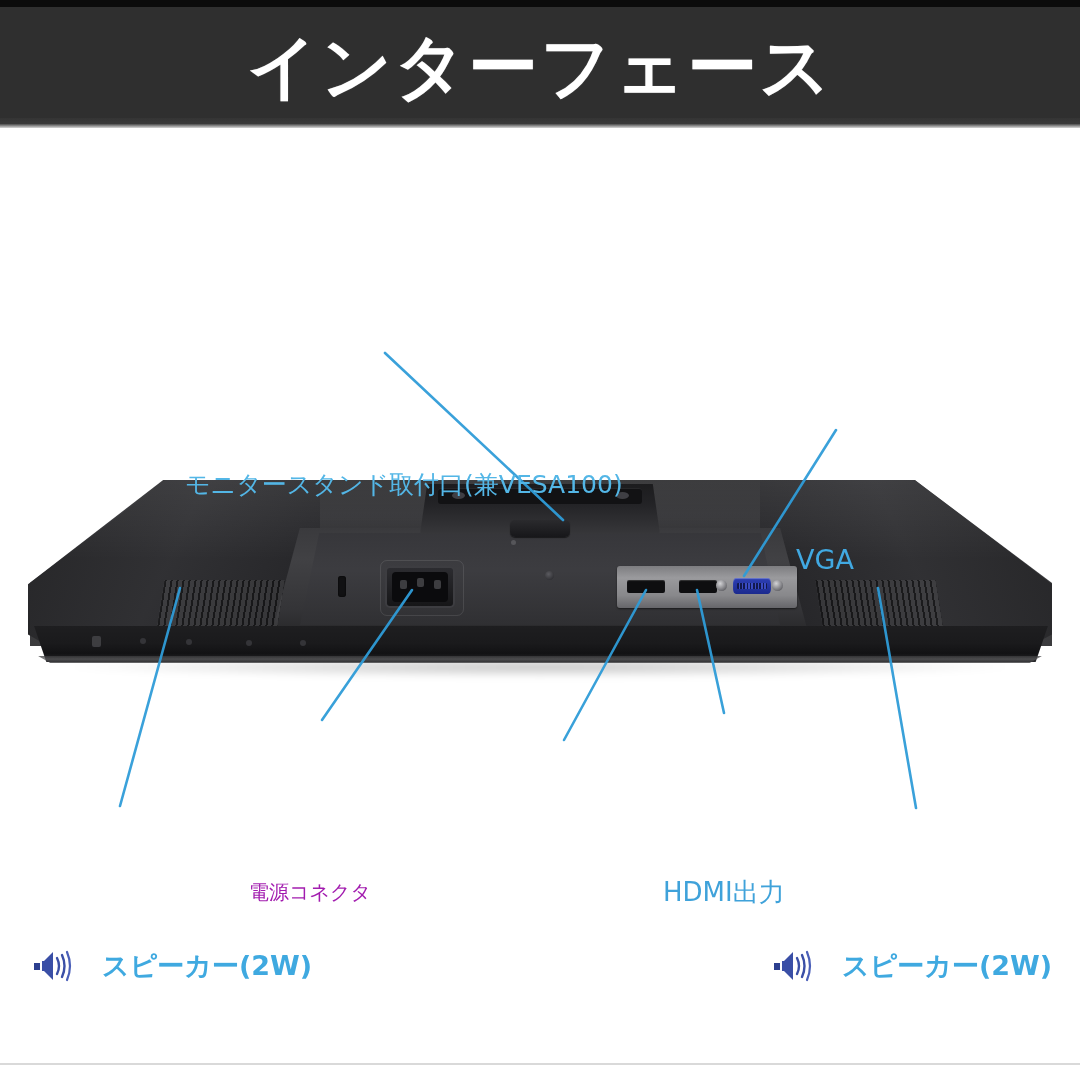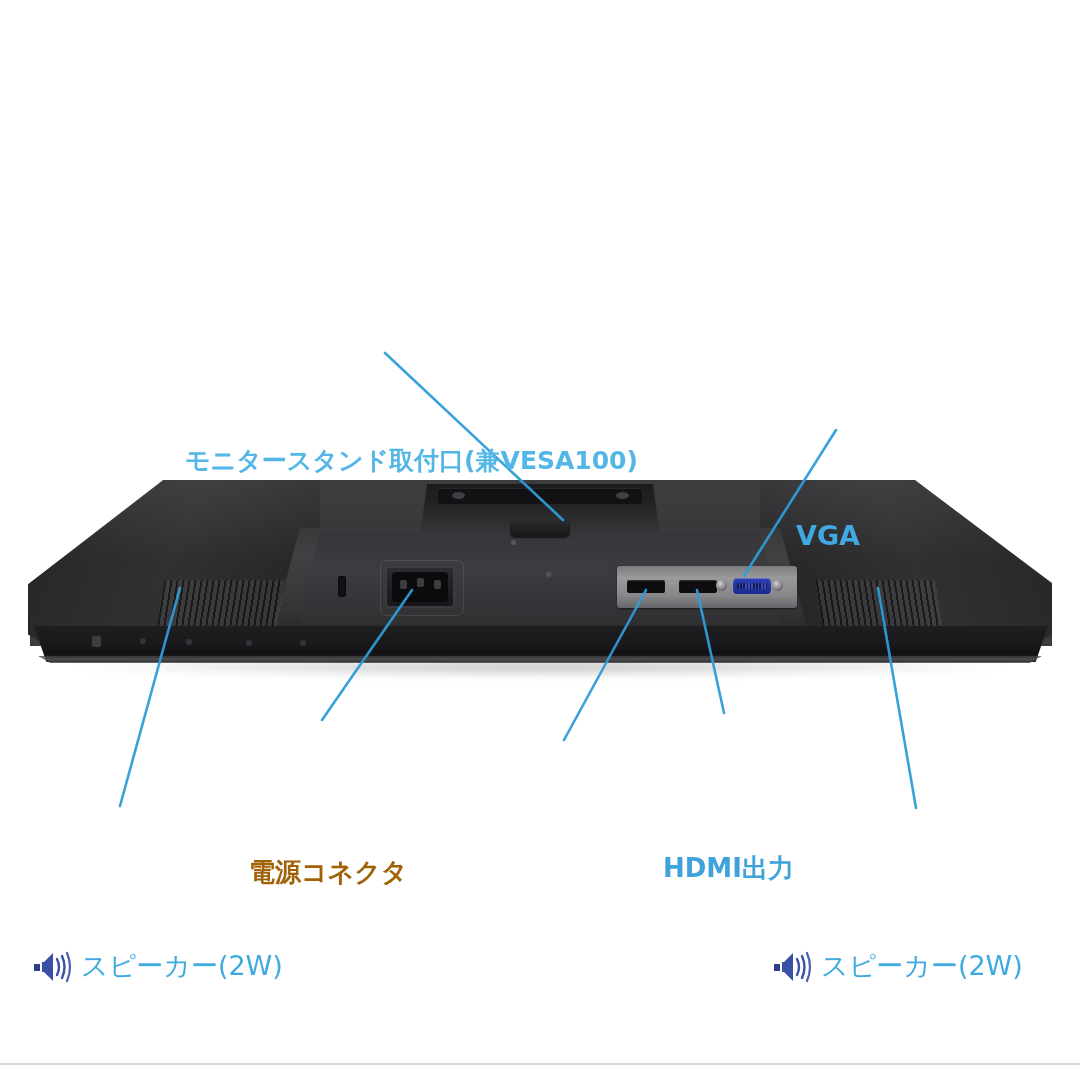--- a/index.html
+++ b/index.html
@@ -228,6 +228,11 @@
 
 <div id="page">
 
+  <div class="banner">
+    <div class="banner-topstrip"></div>
+    <div class="banner-title">インターフェース</div>
+    <div class="banner-botshade"></div>
+  </div>
 
   <div class="stage">
 

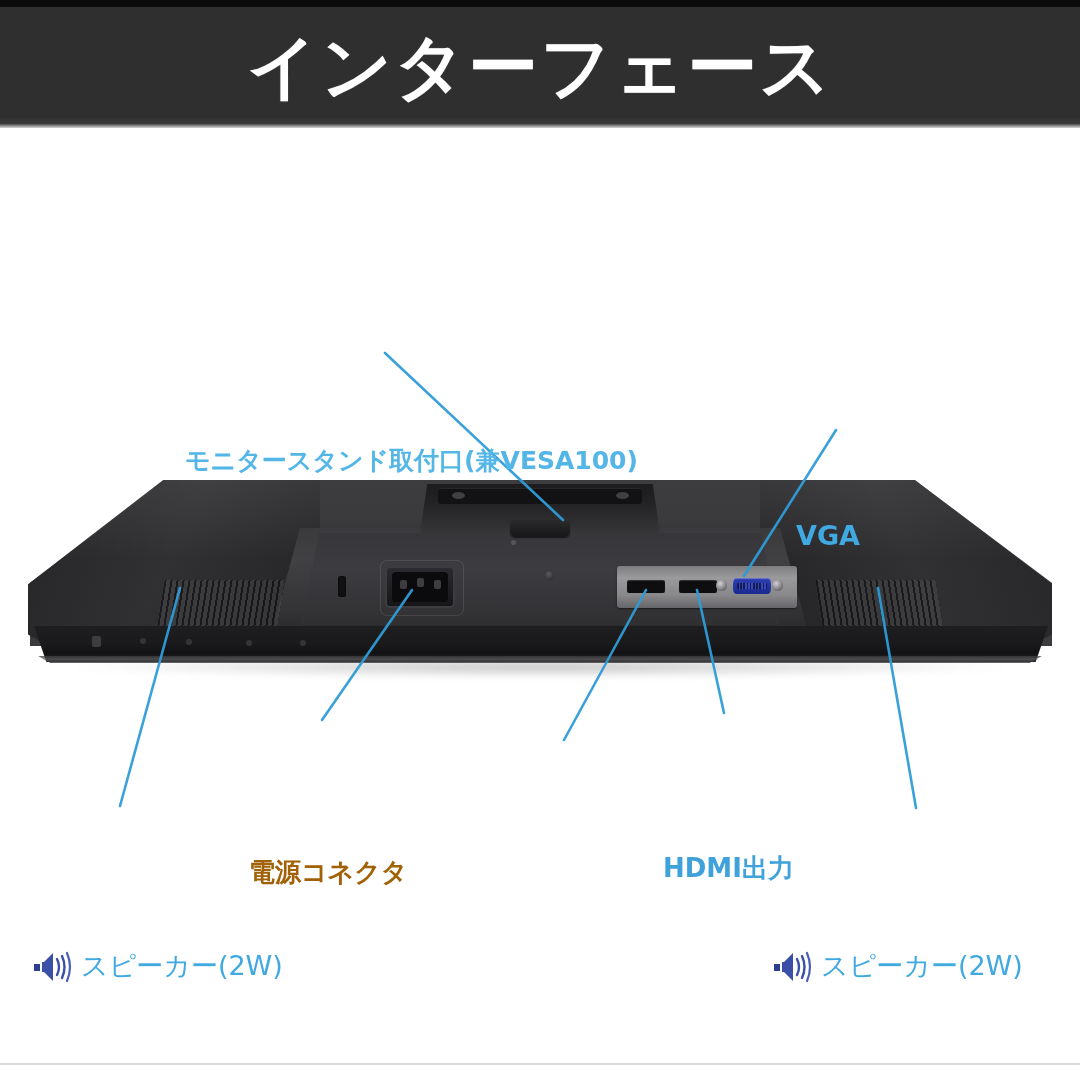--- a/index.html
+++ b/index.html
@@ -204,8 +204,9 @@
 
   
   .callout{
-    position:absolute;color:#3fa9e0;font-weight:700;white-space:nowrap;
+    position:absolute;color:#3fa9e0;font-weight:400;white-space:nowrap;
     font-family:"DejaVu Sans","Liberation Sans",sans-serif;
+    margin-top:24px;
   }
   .callout.c-vesa{left:185px;top:316px;font-size:25px;color:#53b6e6;}
   .callout.c-vga{left:796px;top:392px;font-size:27px;color:#41a9e2;text-align:center;}

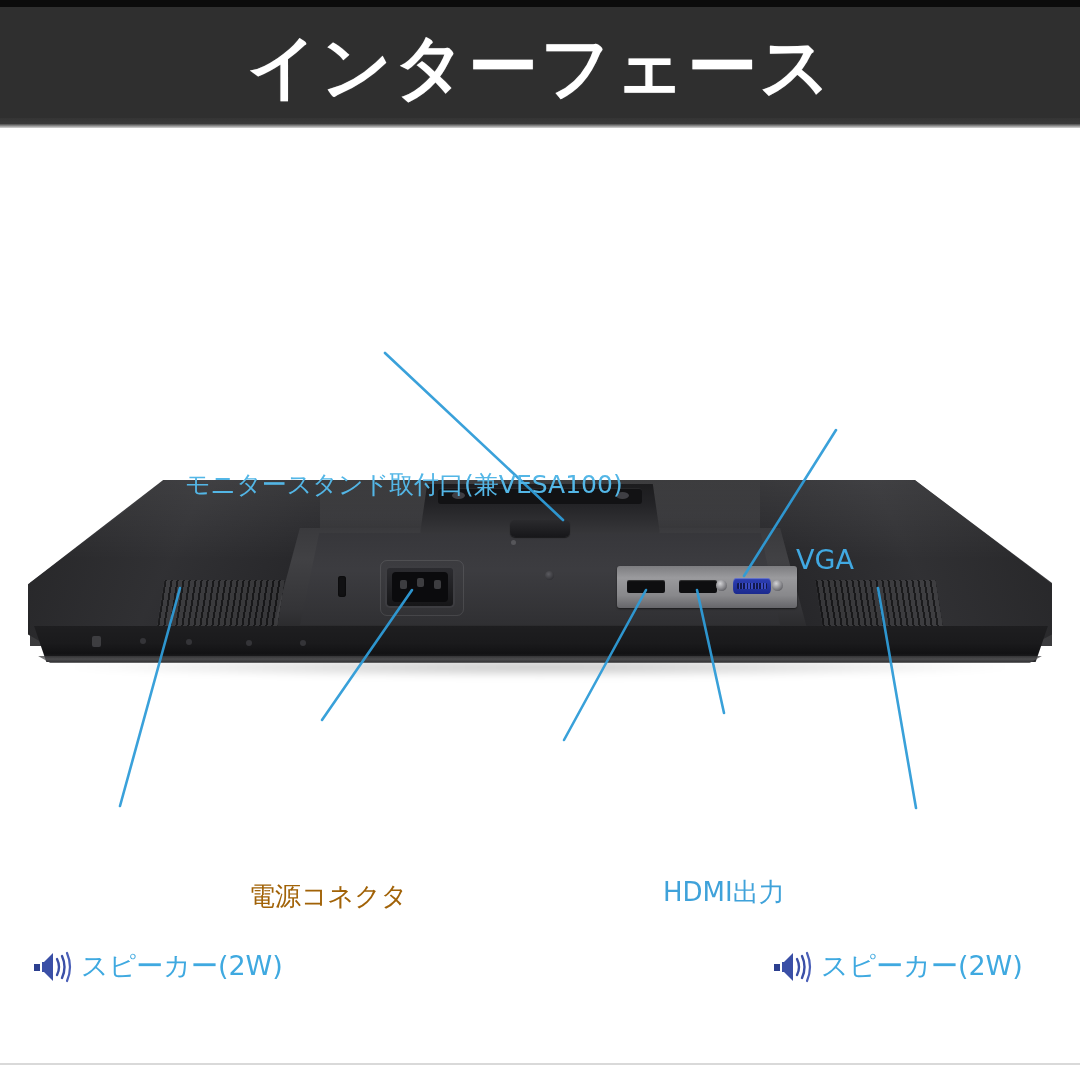--- a/index.html
+++ b/index.html
@@ -210,7 +210,7 @@
   }
   .callout.c-vesa{left:185px;top:316px;font-size:25px;color:#53b6e6;}
   .callout.c-vga{left:796px;top:392px;font-size:27px;color:#41a9e2;text-align:center;}
-  .callout.c-power{left:249px;top:727px;font-size:26px;color:#a16207;}
+  .callout.c-power{left:249px;top:727px;font-size:20px;color:#a21caf;}
   .callout.c-dp{left:481px;top:750px;font-size:27px;color:#3fa2da;}
   .callout.c-hdmi{left:663px;top:723px;font-size:26px;color:#3fa2da;}
 

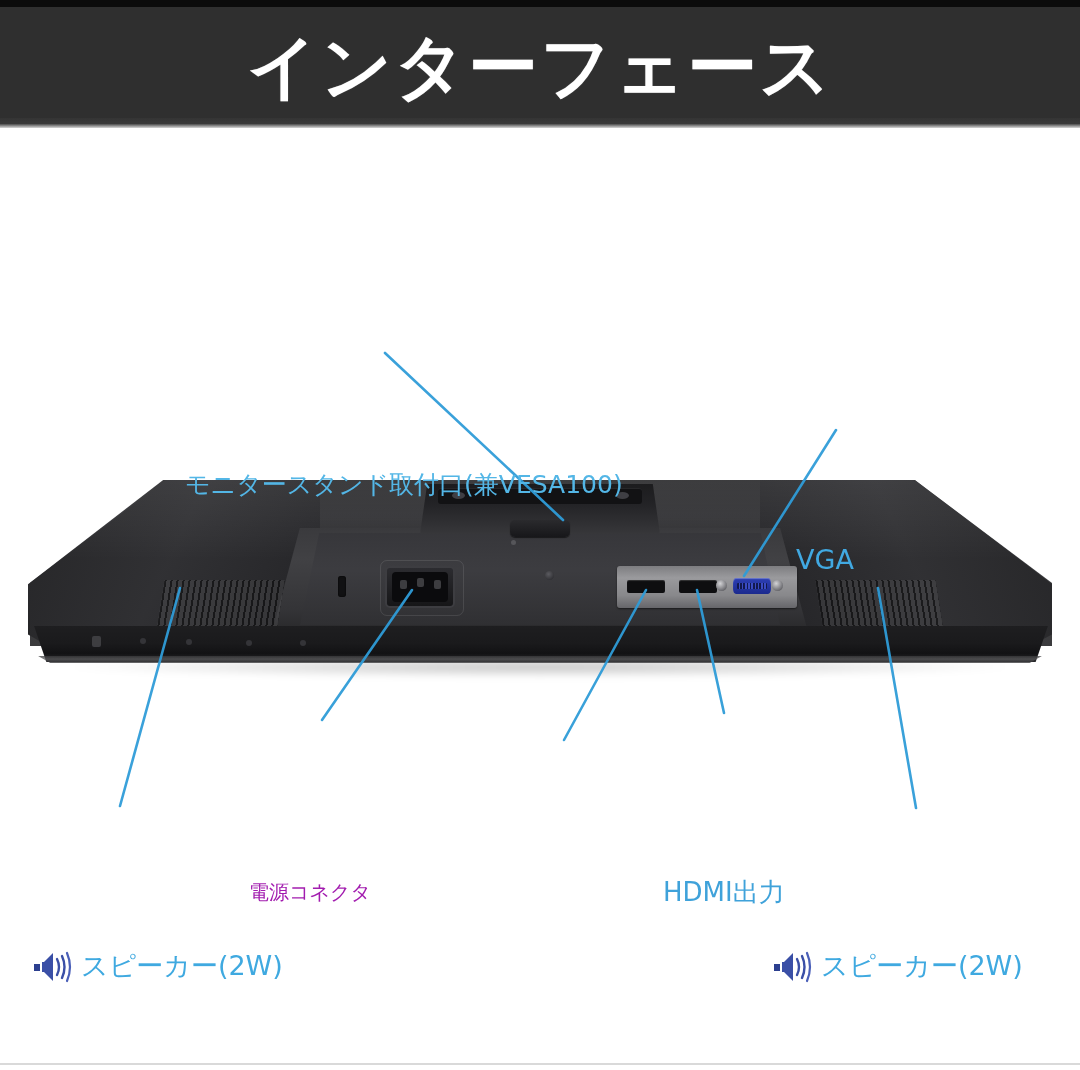--- a/index.html
+++ b/index.html
@@ -215,8 +215,8 @@
   .callout.c-hdmi{left:663px;top:723px;font-size:26px;color:#3fa2da;}
 
   .spk{
-    position:absolute;display:flex;align-items:flex-end;gap:2px;
-    font-weight:400;font-size:27px;color:#3fa9e0;white-space:nowrap;
+    position:absolute;display:flex;align-items:center;gap:23px;
+    font-weight:700;font-size:27px;color:#3fa9e0;white-space:nowrap;
   }
   .spk.left{left:33px;top:820px;}
   .spk.right{left:773px;top:820px;}

